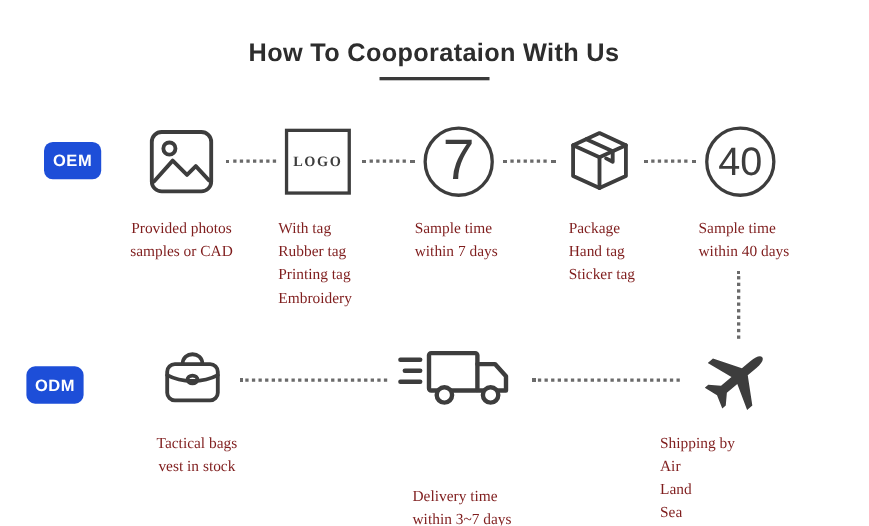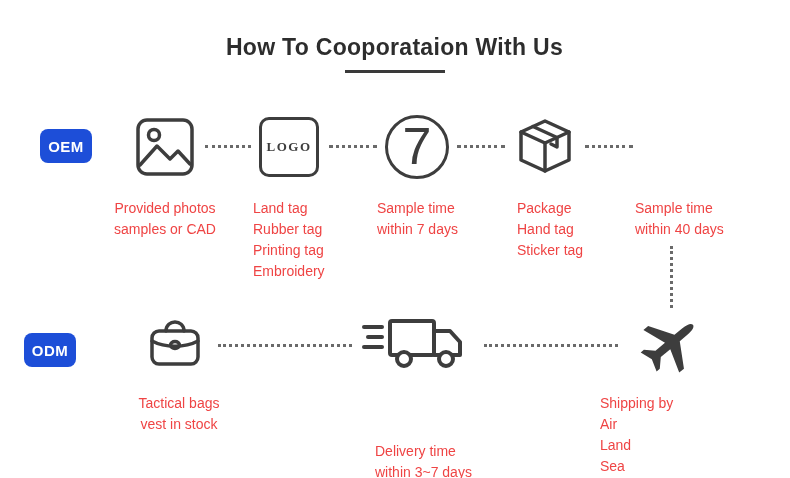--- a/index.html
+++ b/index.html
@@ -20,7 +20,7 @@
   .icon svg{display:block;width:100%;height:100%;}
 
   .i-photo{left:133px;top:115px;width:64px;height:64px;}
-  .i-logo{left:259px;top:117px;width:60px;height:60px;border:3px solid #3d3d3d;border-radius:10px;
+  .i-logo{left:259px;top:117px;width:60px;height:60px;border:3px solid #3d3d3d;border-radius:0;
           box-sizing:border-box;display:flex;align-items:center;justify-content:center;}
   .i-logo span{font-family:"Liberation Serif", serif;font-size:13px;font-weight:bold;
                letter-spacing:1.5px;color:#3d3d3d;}

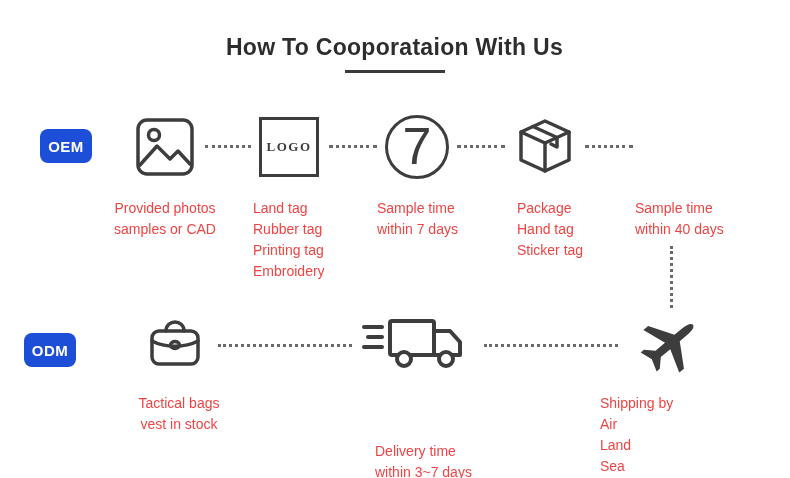--- a/index.html
+++ b/index.html
@@ -90,6 +90,9 @@
     </svg>
   </div>
 
+  <div class="icon i-circle i-c40">
+    <span>40</span>
+  </div>
 
   <div class="dot-h dh1"></div>
   <div class="dot-h dh2"></div>

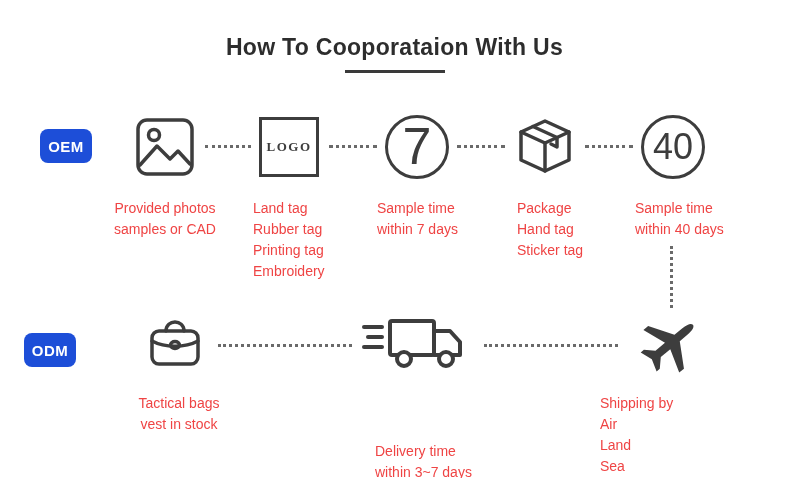--- a/index.html
+++ b/index.html
@@ -35,7 +35,7 @@
   .i-truck{left:360px;top:311px;width:112px;height:64px;}
   .i-plane{left:626px;top:311px;width:88px;height:66px;}
 
-  .txt{position:absolute;font-size:14px;line-height:21px;color:#ef4444;}
+  .txt{position:absolute;font-size:14px;line-height:21px;color:#7f1d1d;font-family:Liberation Serif, serif;}
   .txt div{white-space:nowrap;}
   .t1{left:105px;top:198px;width:120px;text-align:center;}
   .t2{left:253px;top:198px;text-align:left;}

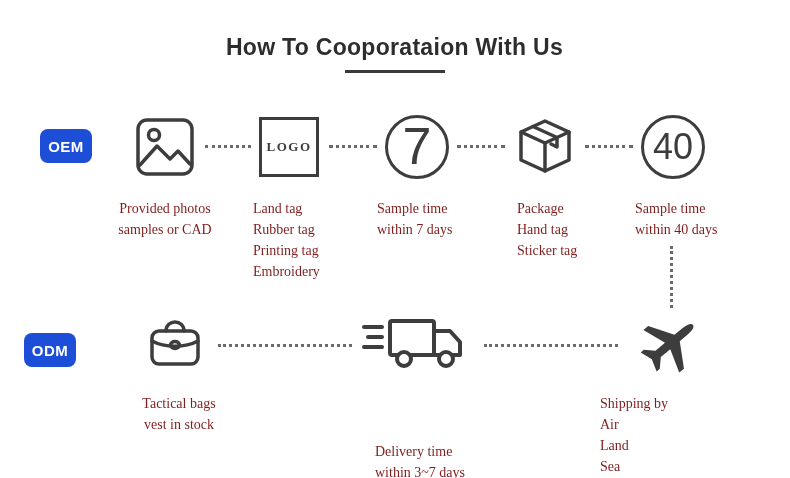--- a/index.html
+++ b/index.html
@@ -105,7 +105,7 @@
     <div>samples or CAD</div>
   </div>
   <div class="txt t2">
-    <div>Land tag</div>
+    <div>With tag</div>
     <div>Rubber tag</div>
     <div>Printing tag</div>
     <div>Embroidery</div>

